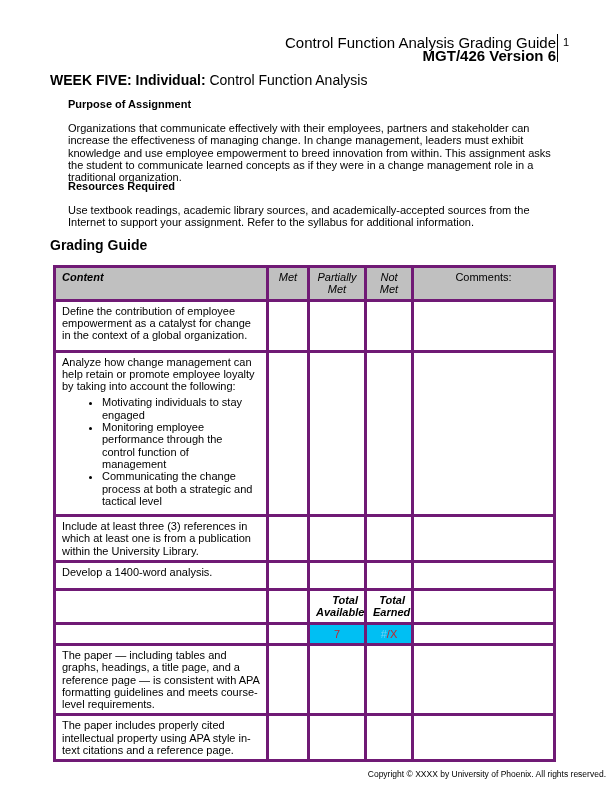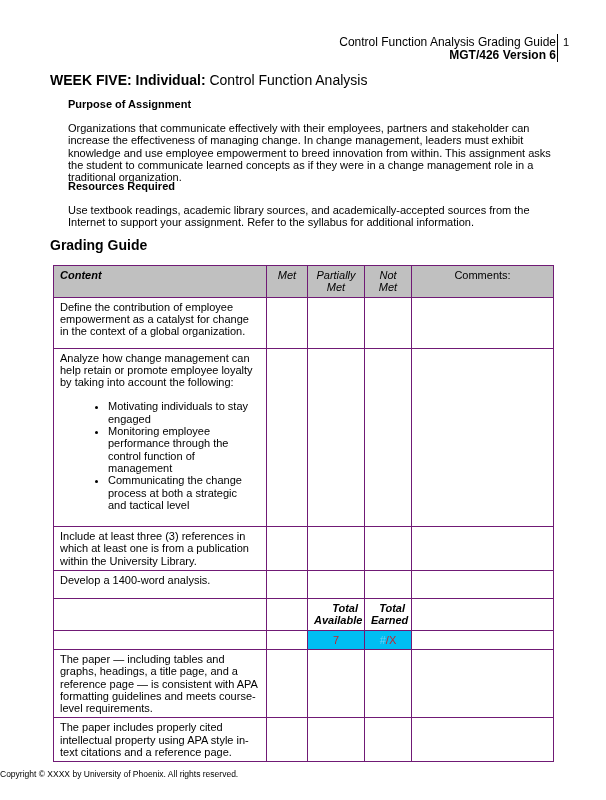--- a/index.html
+++ b/index.html
@@ -9,7 +9,7 @@
     }
     .hdr {
       position: absolute; top: 36px; right: 50px; text-align: right;
-      font-size: 12px; line-height: 13px;
+      font-size: 15px; line-height: 13px;
     }
     .hdr .line2 { font-weight: bold; }
     .hdr-sep { position: absolute; top: 34px; left: 557px; width: 1px; height: 28px; background: #000; }

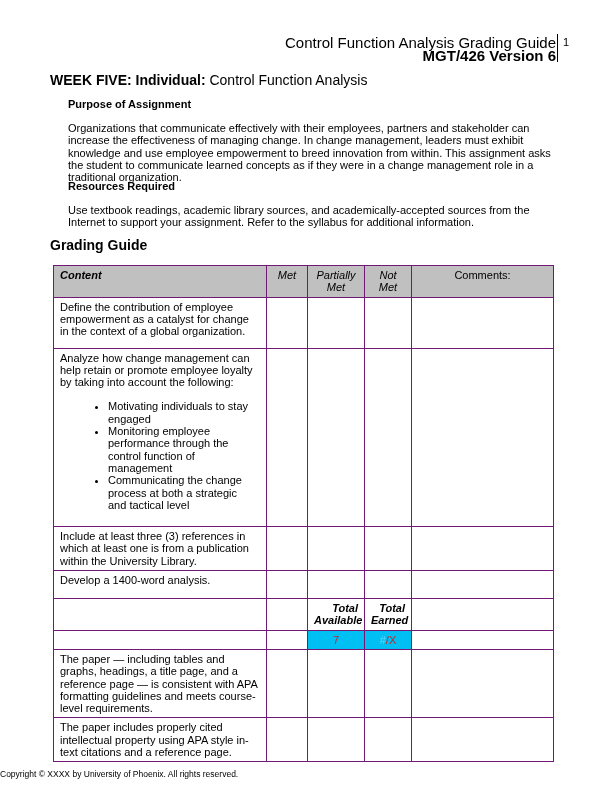--- a/index.html
+++ b/index.html
@@ -30,7 +30,7 @@
       border-collapse: collapse; table-layout: fixed; font-size: 11px; line-height: 12.3px;
     }
     table.grid td {
-      border: 1px solid #701a75; vertical-align: top; padding: 3px 6px; box-sizing: border-box;
+      border: 3px solid #701a75; vertical-align: top; padding: 3px 6px; box-sizing: border-box;
     }
     table.grid col.c1 { width: 213px; }
     table.grid col.c2 { width: 41px; }

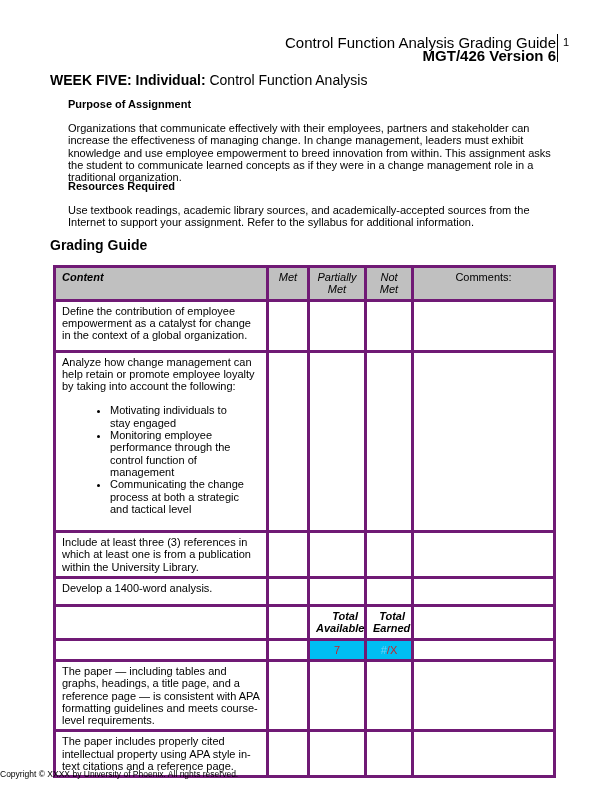--- a/index.html
+++ b/index.html
@@ -46,7 +46,7 @@
     .seven { color: #c1272d; }
     .hash { color: #6fd0f5; }
     .xred { color: #c1272d; }
-    ul.bul { margin: 12px; padding-left: 36px; }
+    ul.bul { margin: 4px; padding-left: 36px; }
     ul.bul li { margin: 0; padding-left: 0; }
 
     .foot { position: absolute; top: 769px; left: 0; width: 606px; text-align: left; font-size: 8.5px; }

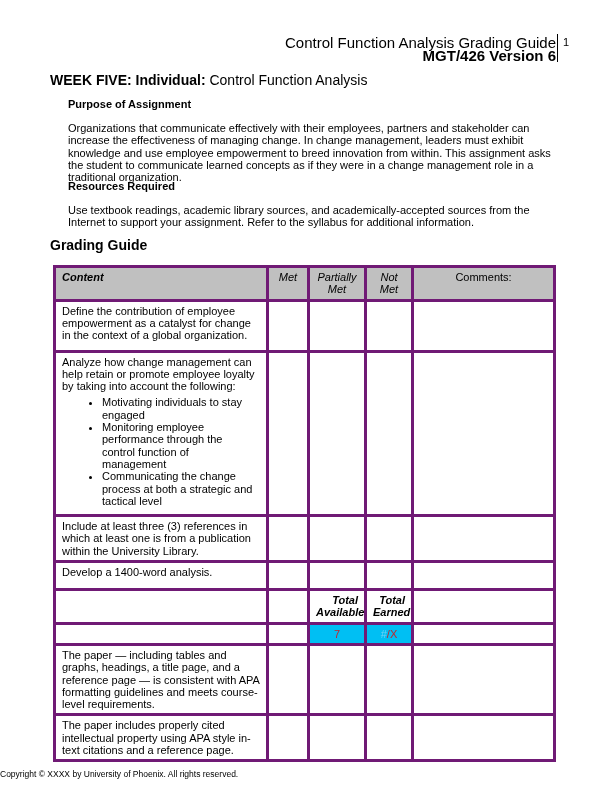--- a/index.html
+++ b/index.html
@@ -49,7 +49,7 @@
     ul.bul { margin: 4px; padding-left: 36px; }
     ul.bul li { margin: 0; padding-left: 0; }
 
-    .foot { position: absolute; top: 769px; left: 0; width: 606px; text-align: left; font-size: 8.5px; }
+    .foot { position: absolute; top: 769px; left: 0; width: 606px; text-align: right; font-size: 8.5px; }
   </style>
 </head>
 <body>

